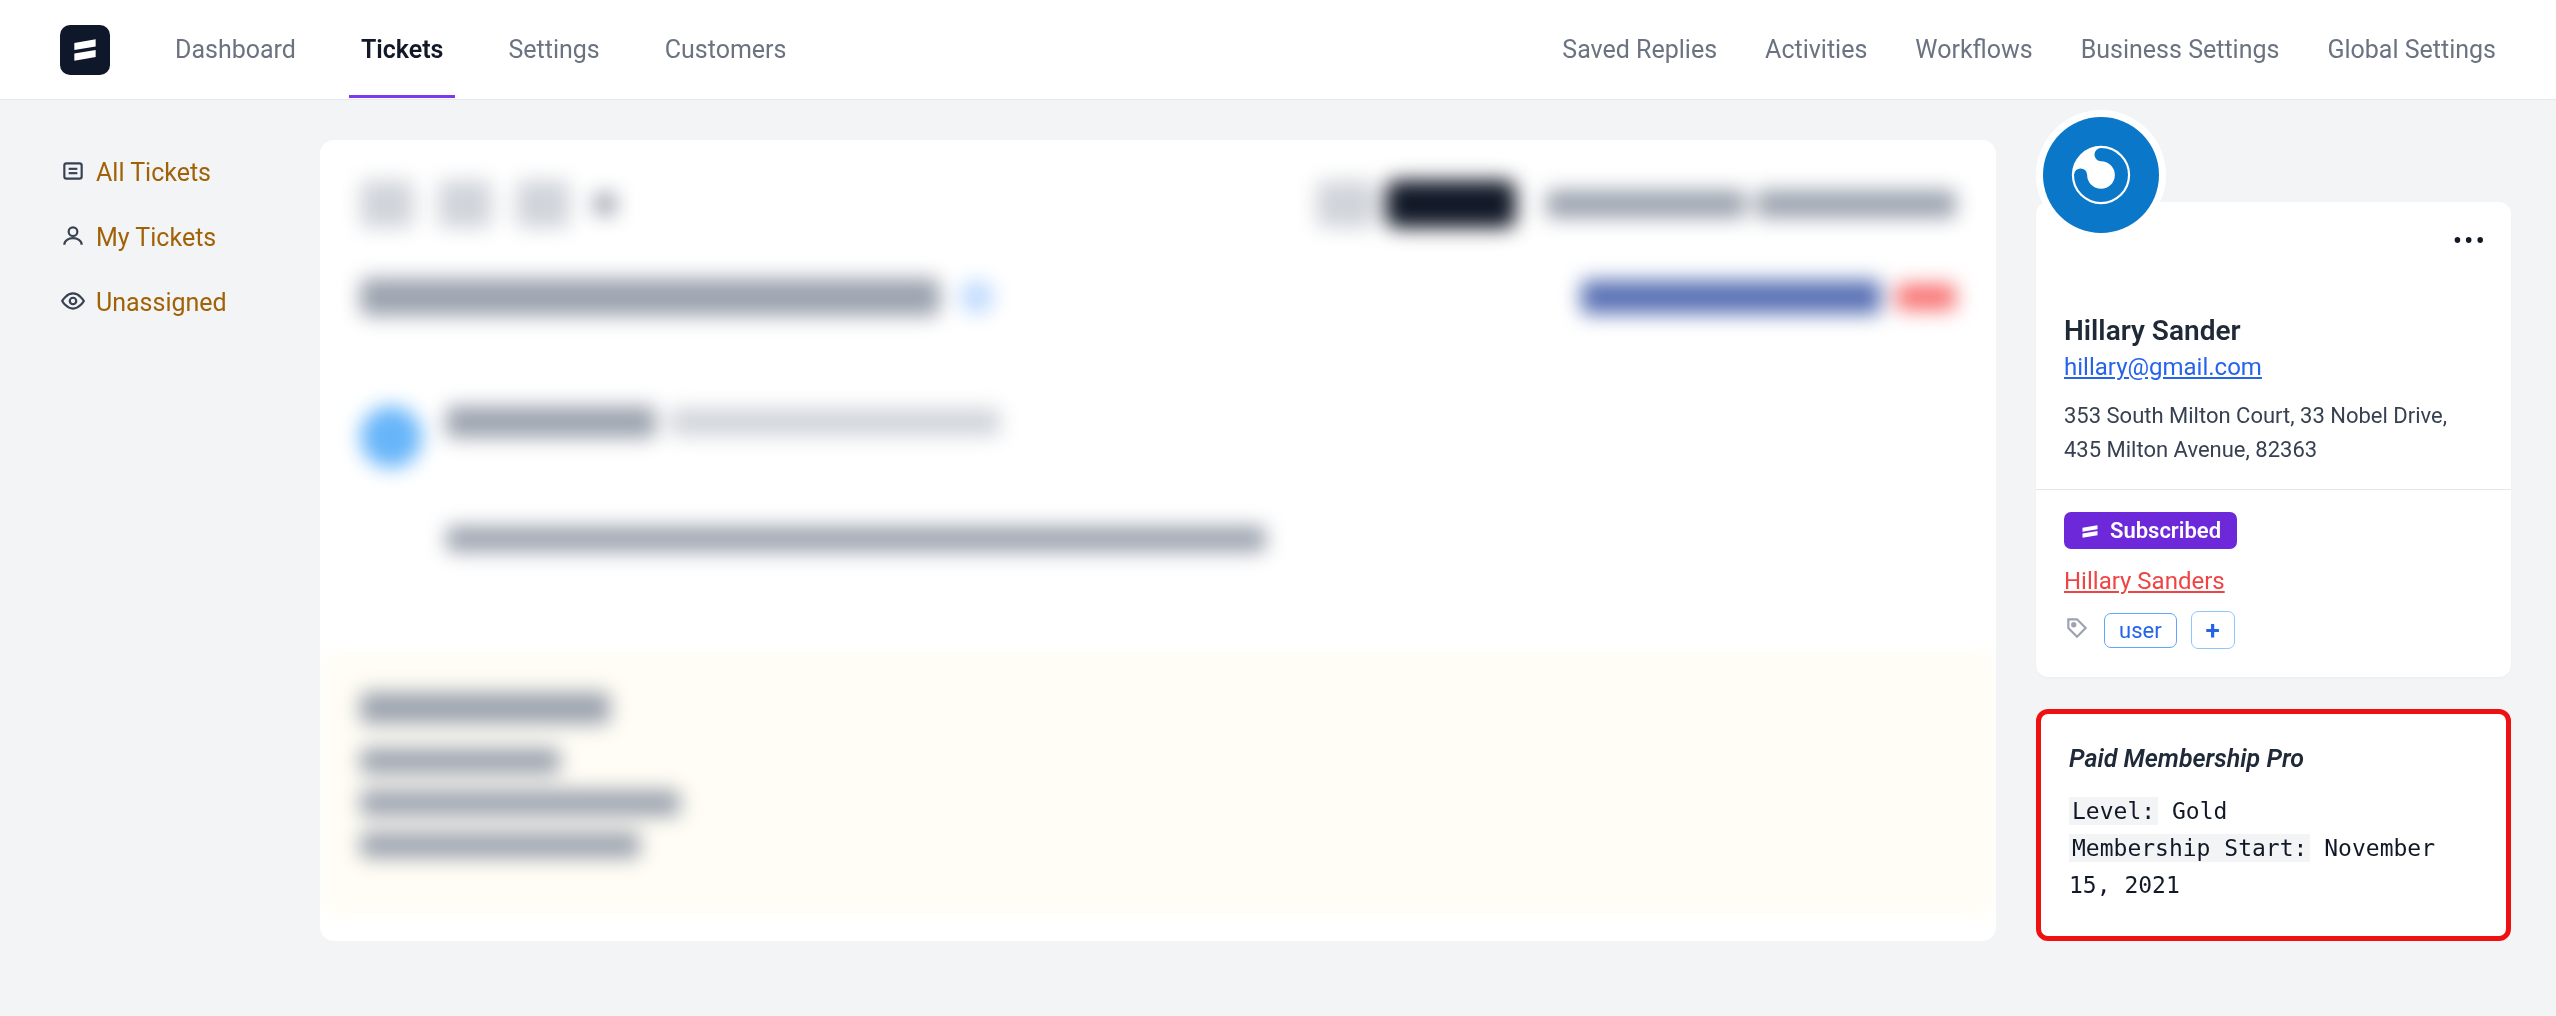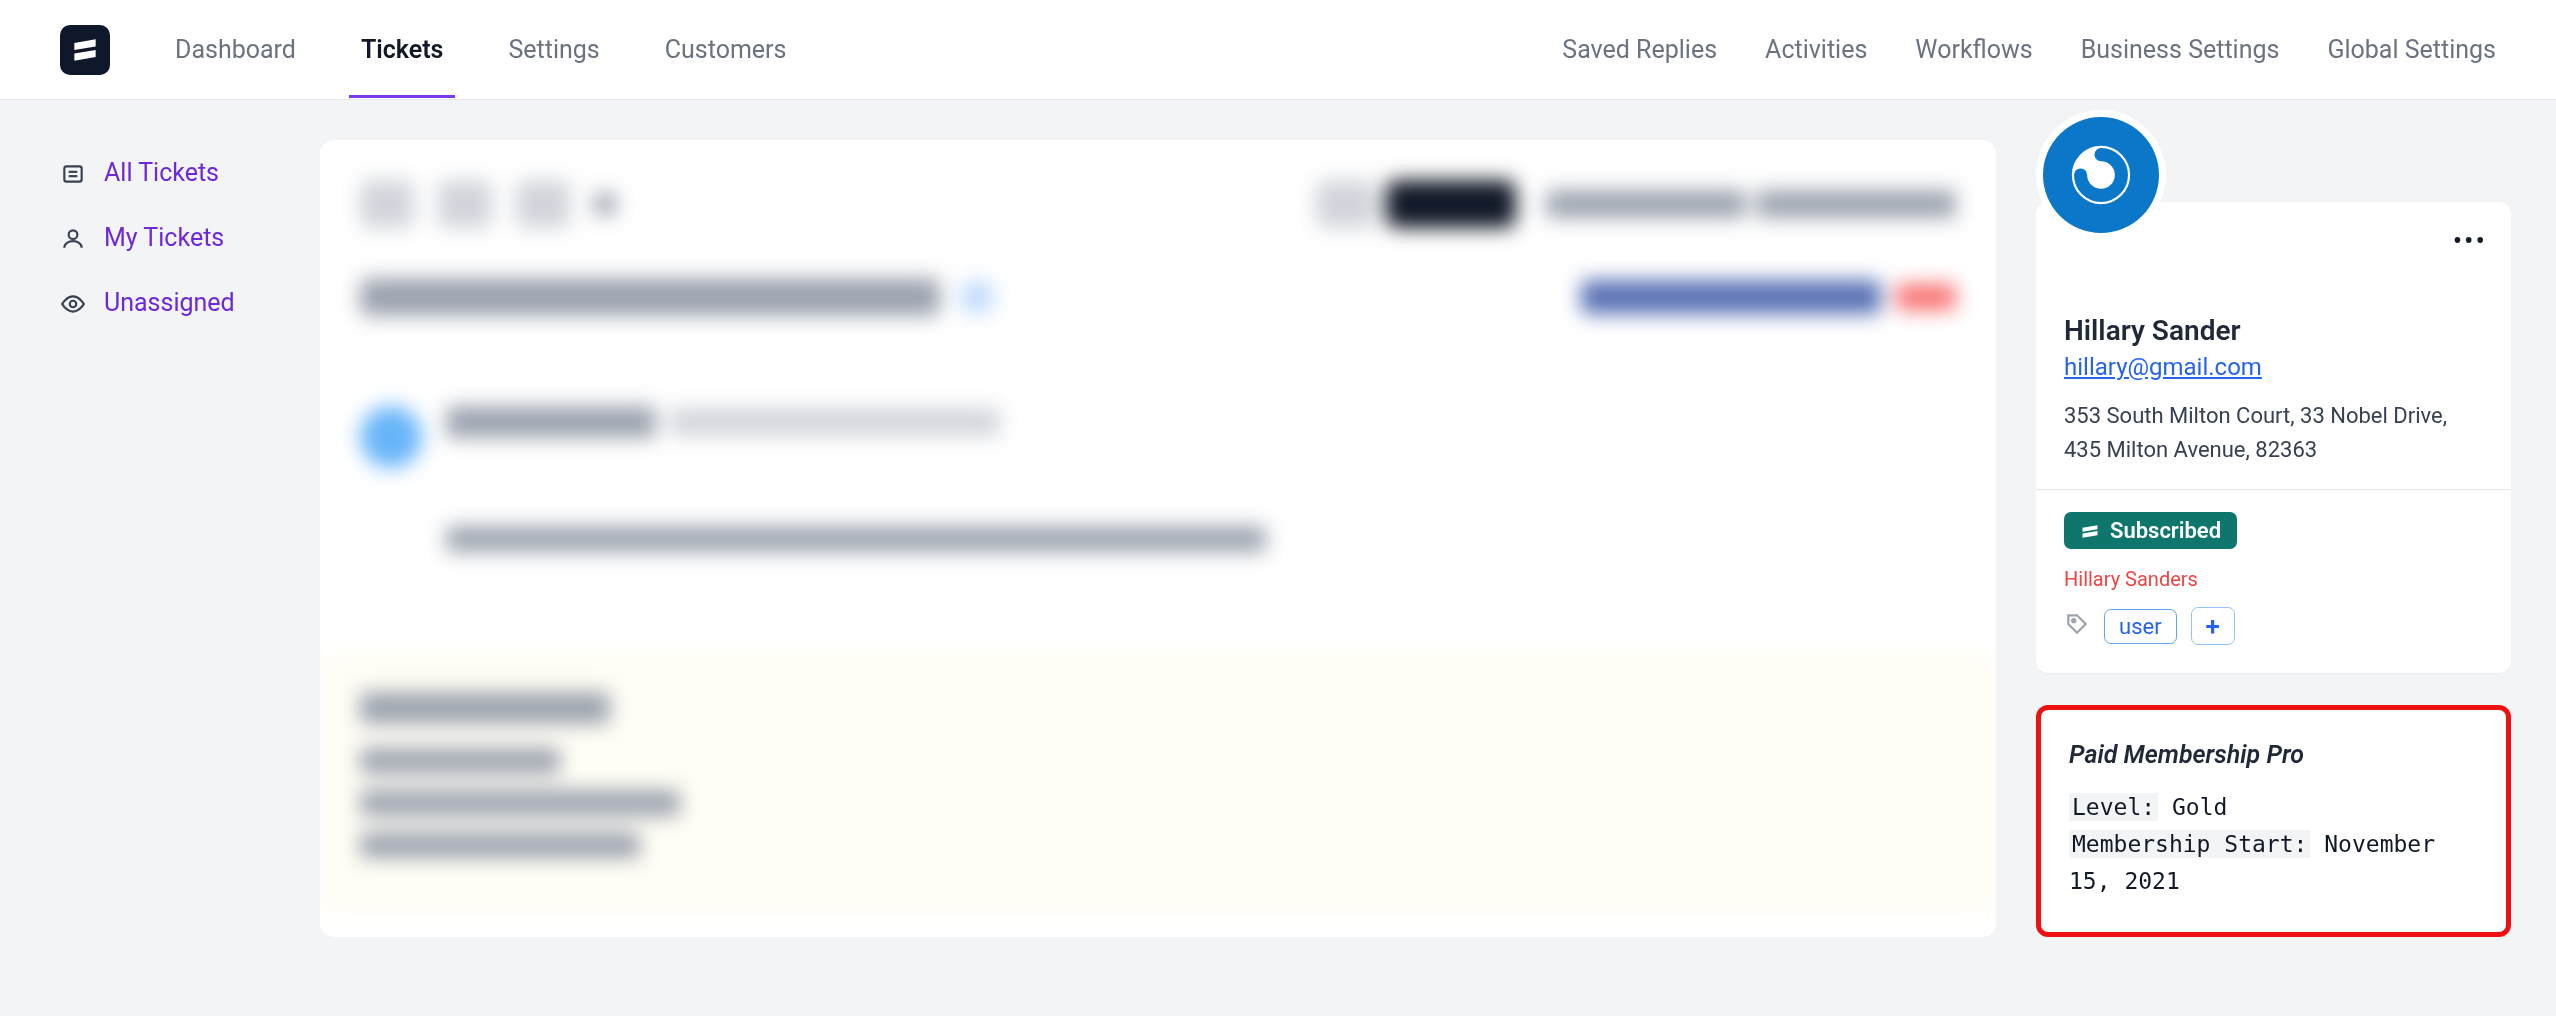--- a/index.html
+++ b/index.html
@@ -60,10 +60,10 @@
   .sidebar-left { width: 220px; }
   .side-item {
     display: flex;
-    align-items: flex-end;
-    gap: 18px;
+    align-items: flex-start;
+    gap: 10px;
     font-size: 25px;
-    color: #6d28d9;
+    color: #a16207;
     padding: 18px 0;
     cursor: pointer;
   }

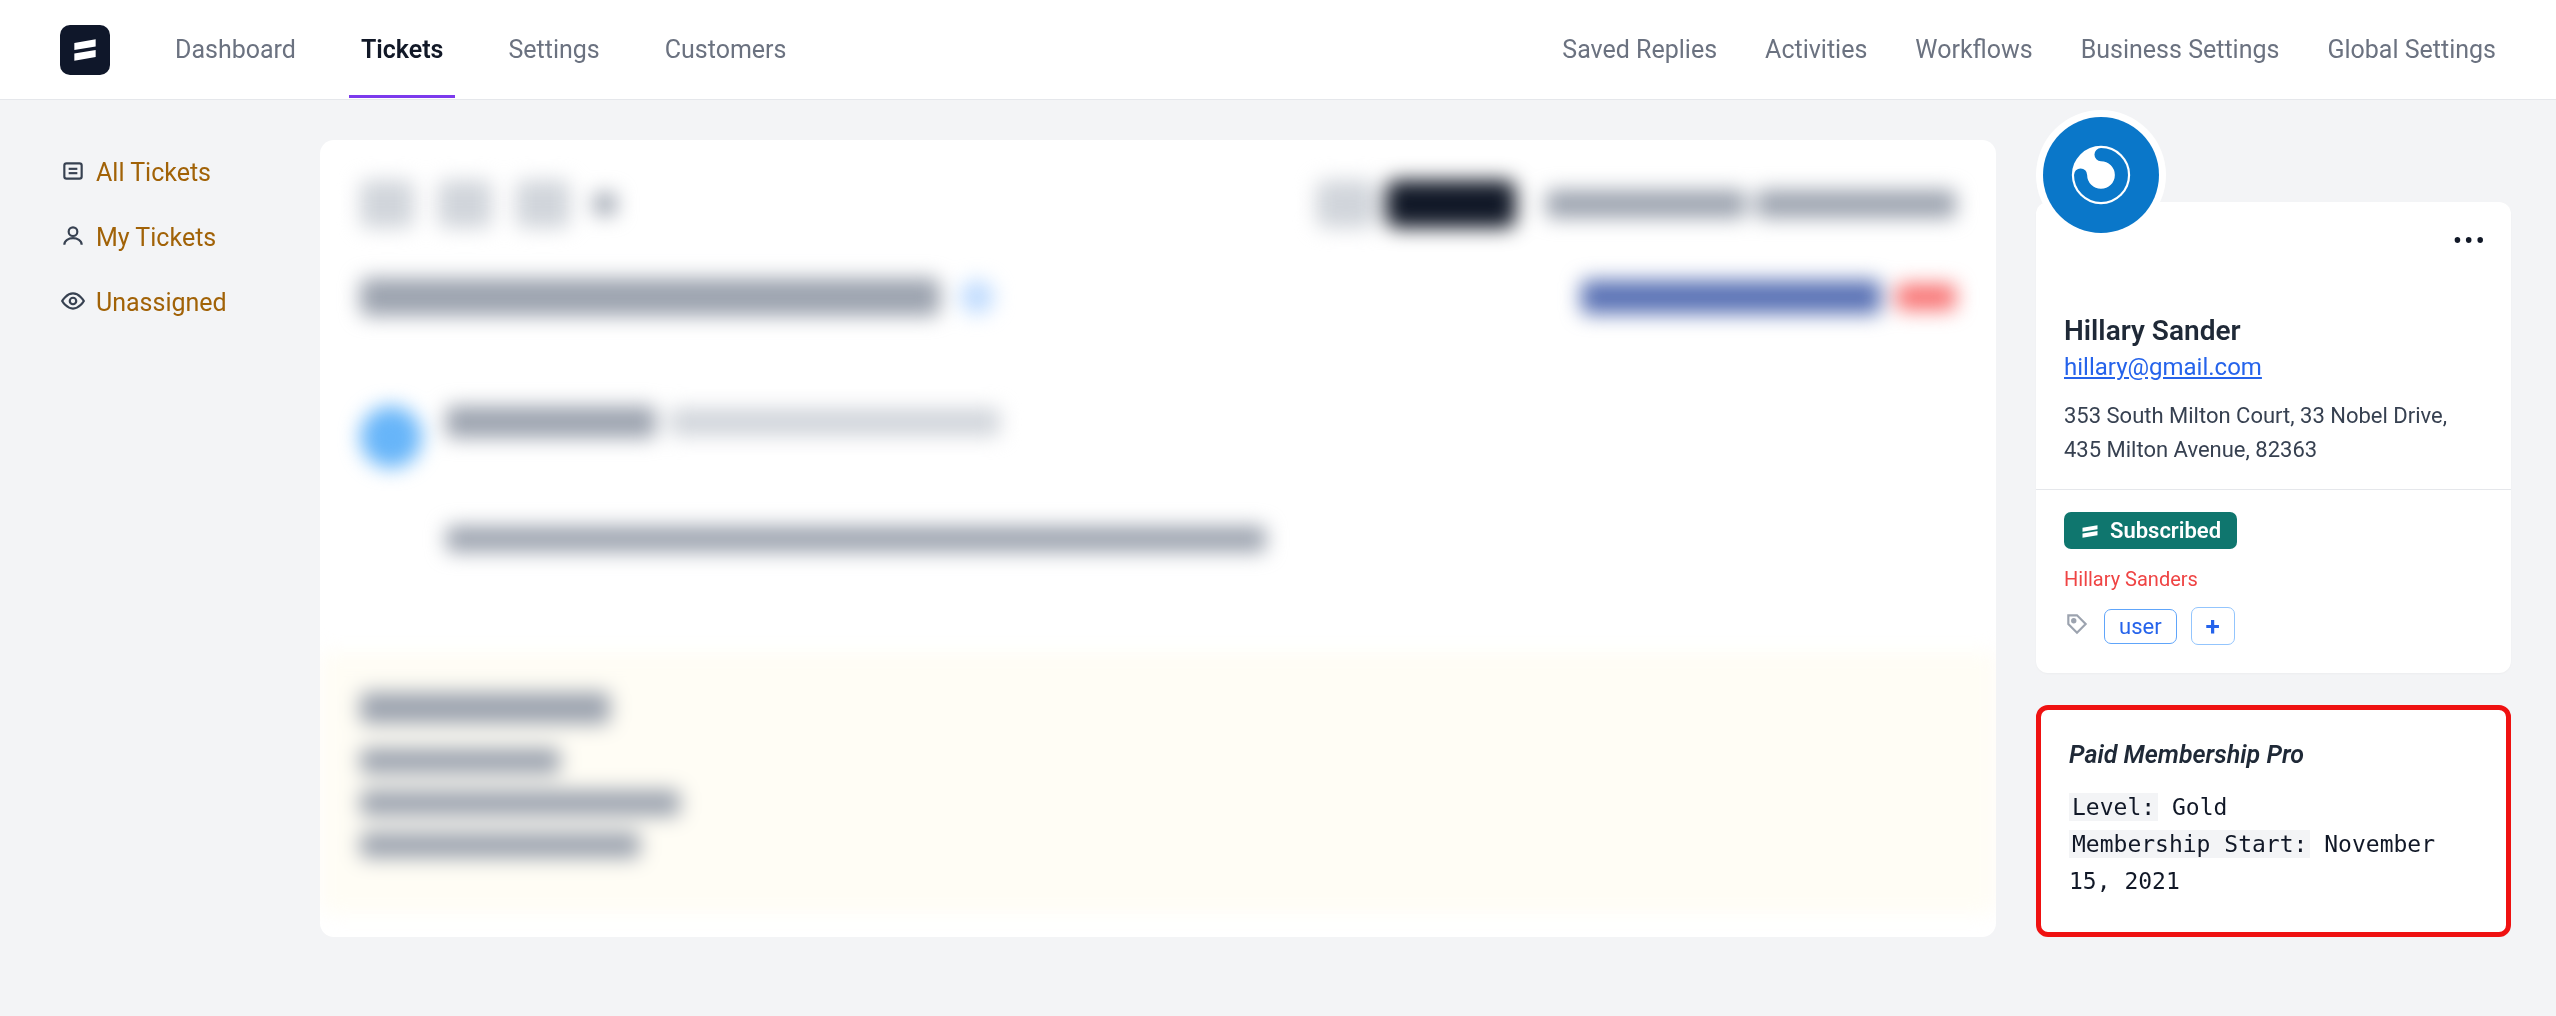--- a/index.html
+++ b/index.html
@@ -137,7 +137,7 @@
     display: inline-flex;
     align-items: center;
     gap: 10px;
-    background: #0f766e;
+    background: #6d28d9;
     color: #fff;
     font-size: 22px;
     font-weight: 600;

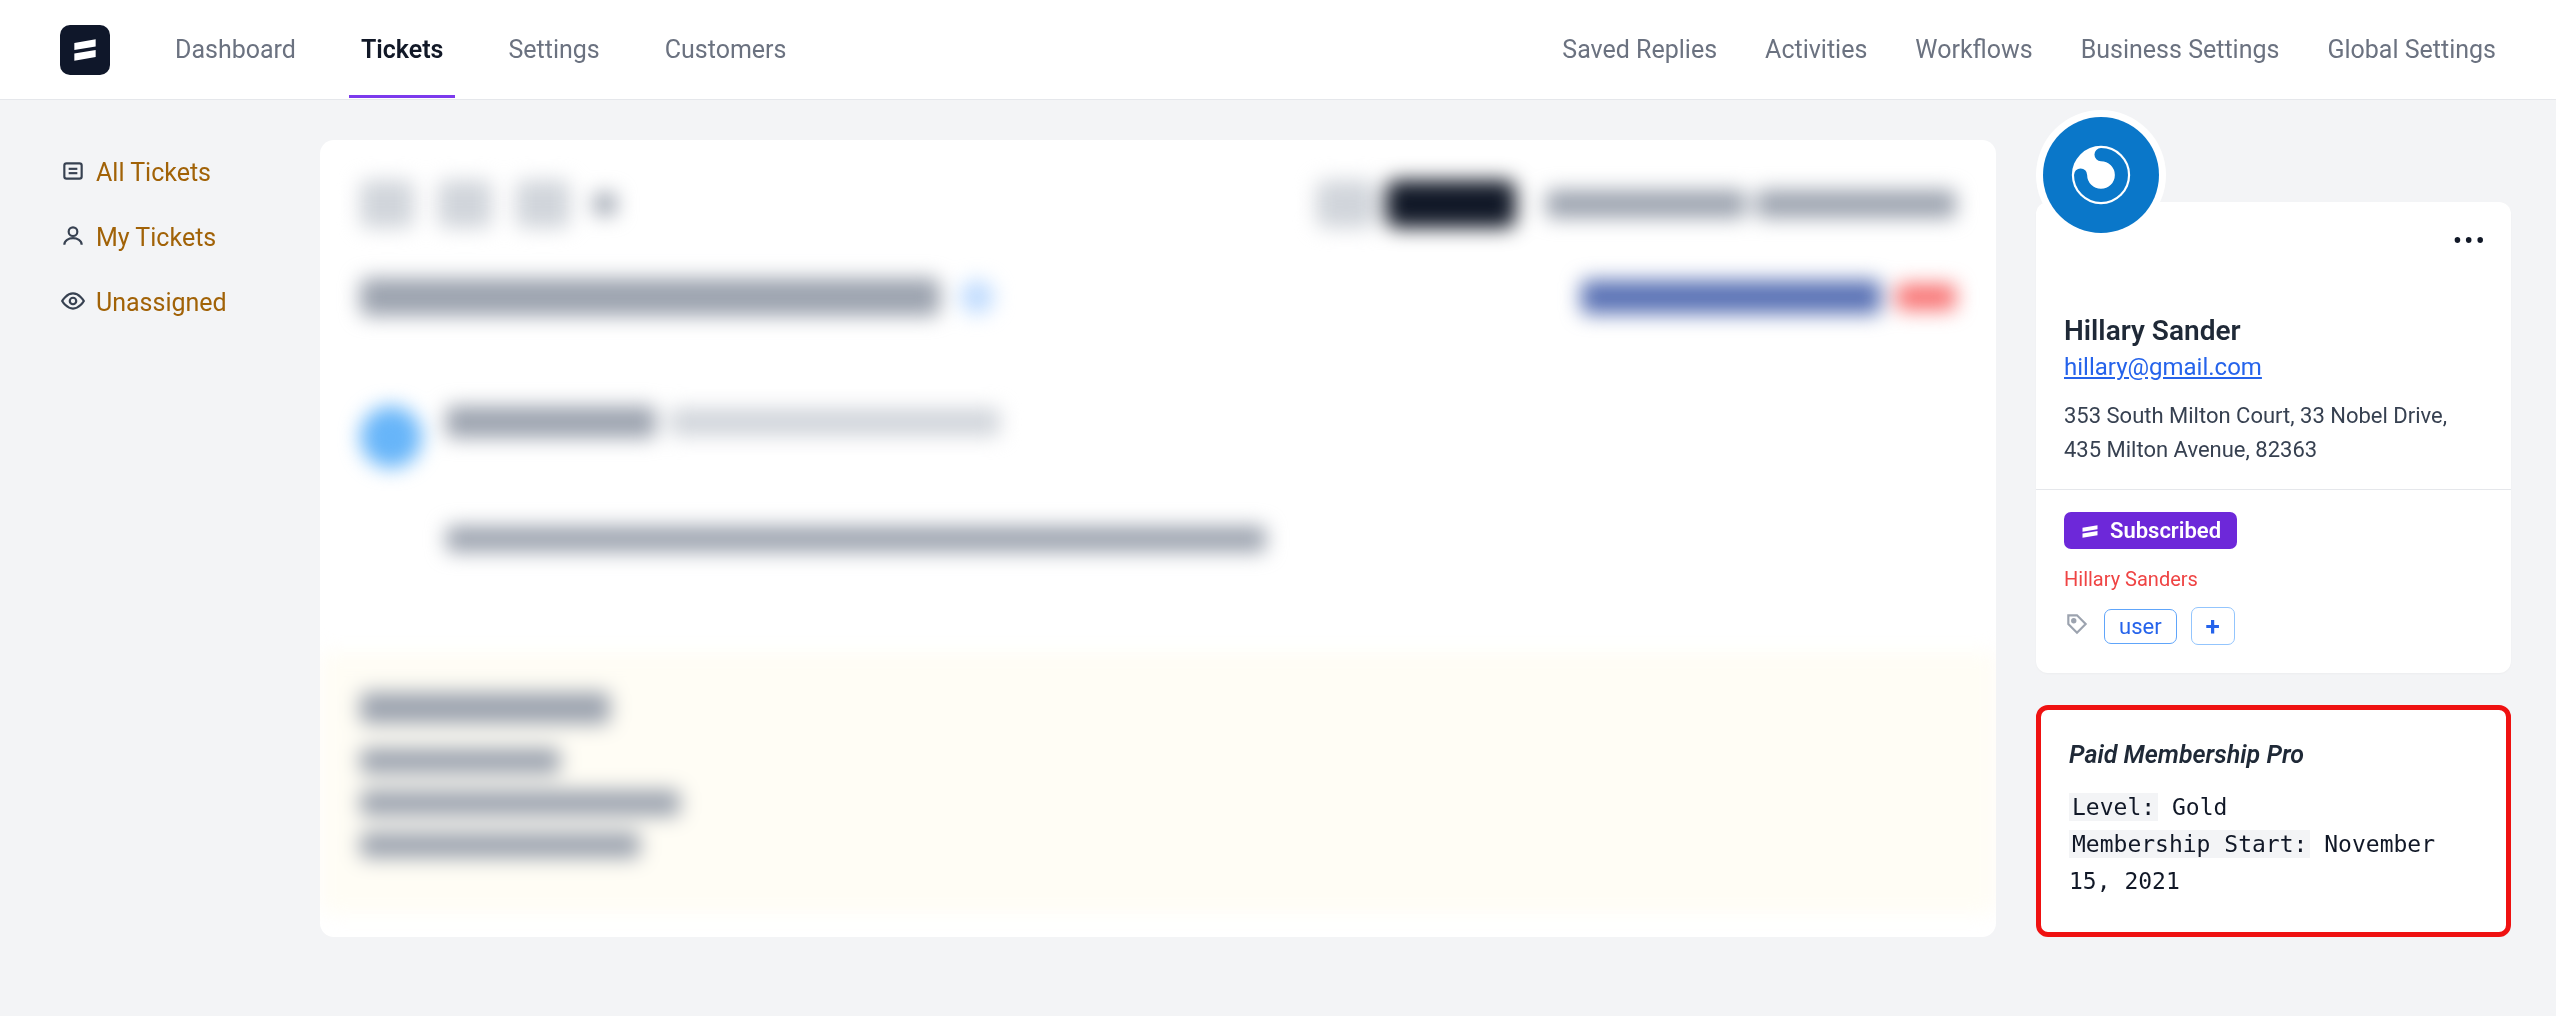--- a/index.html
+++ b/index.html
@@ -145,7 +145,7 @@
     border-radius: 7px;
   }
   .sub-badge svg { width: 20px; height: 20px; }
-  .sub-name { color: #ef4444; font-size: 20px; margin-top: 18px; }
+  .sub-name { color: #ef4444; font-size: 24px; margin-top: 18px; text-decoration: underline; }
   .tag-row { display:flex; align-items:center; gap:14px; margin-top:16px;}
   .tag-icon-box { color:#9ca3af; }
   .tag-pill {

